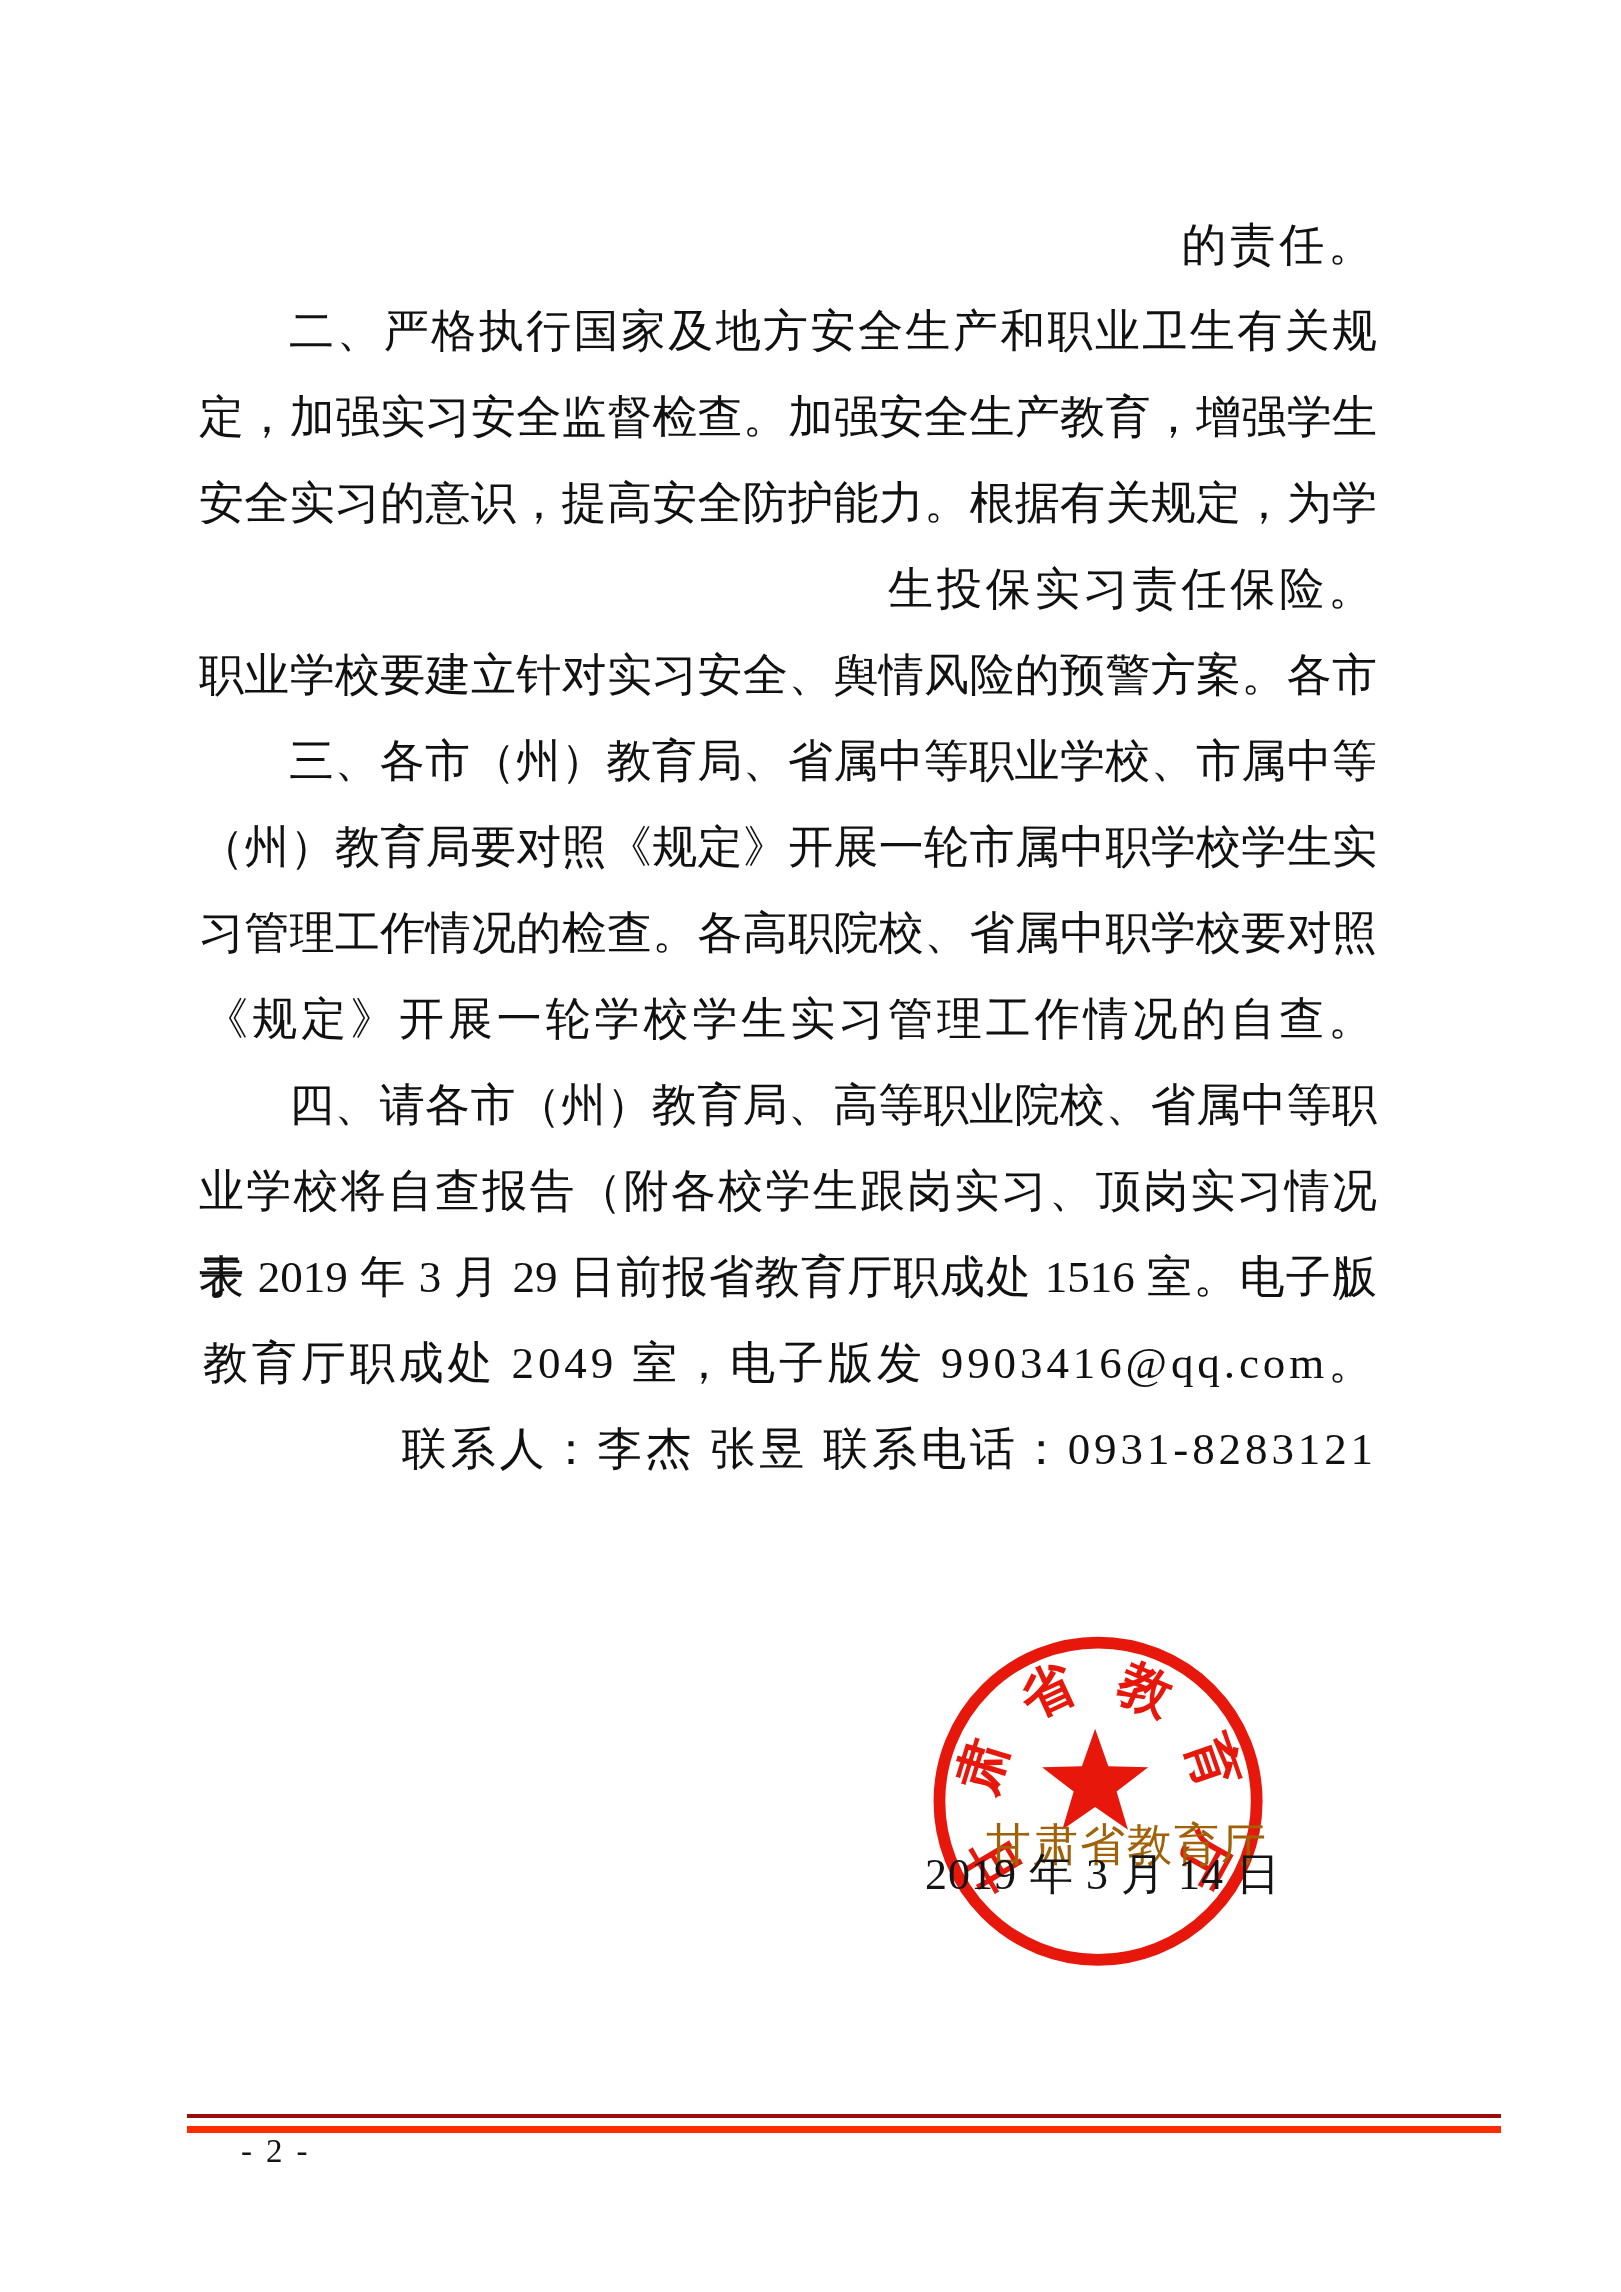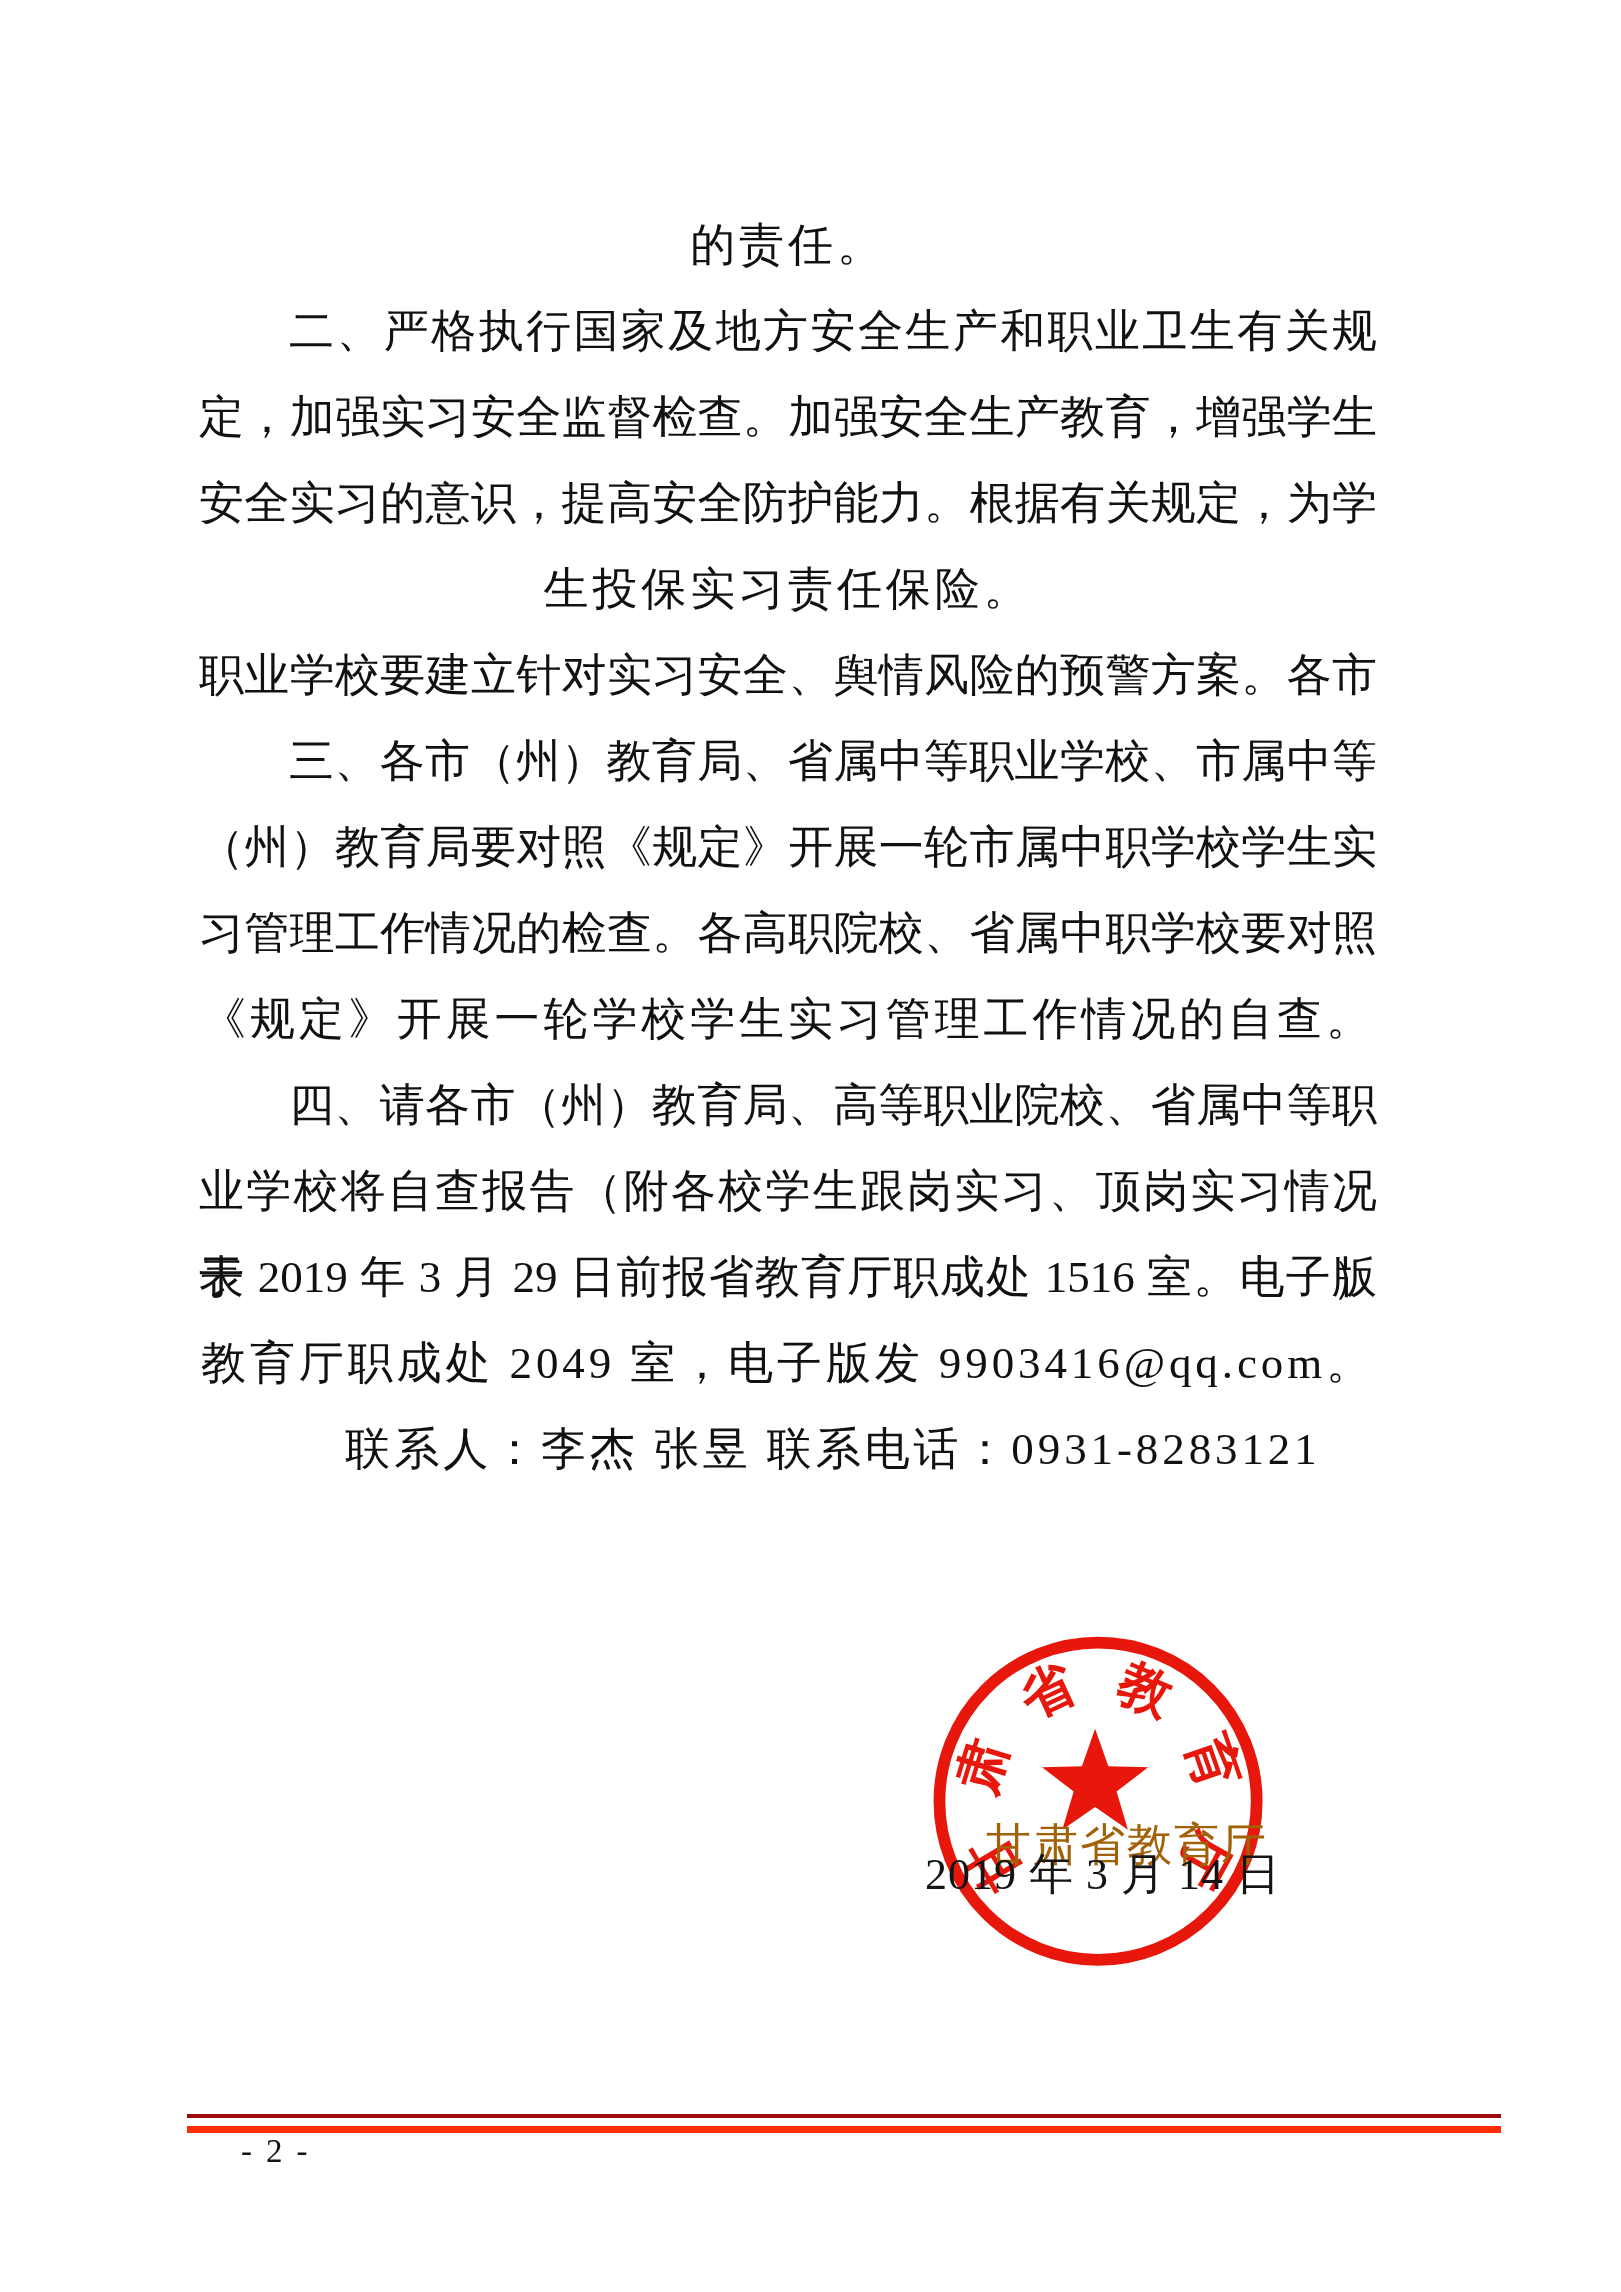--- a/index.html
+++ b/index.html
@@ -22,7 +22,7 @@
     font-size:45px;
     letter-spacing:3.9px;
     white-space:nowrap;
-    text-align:center;
+    text-align:right;
   }
   .line.fill{
     white-space:normal;

